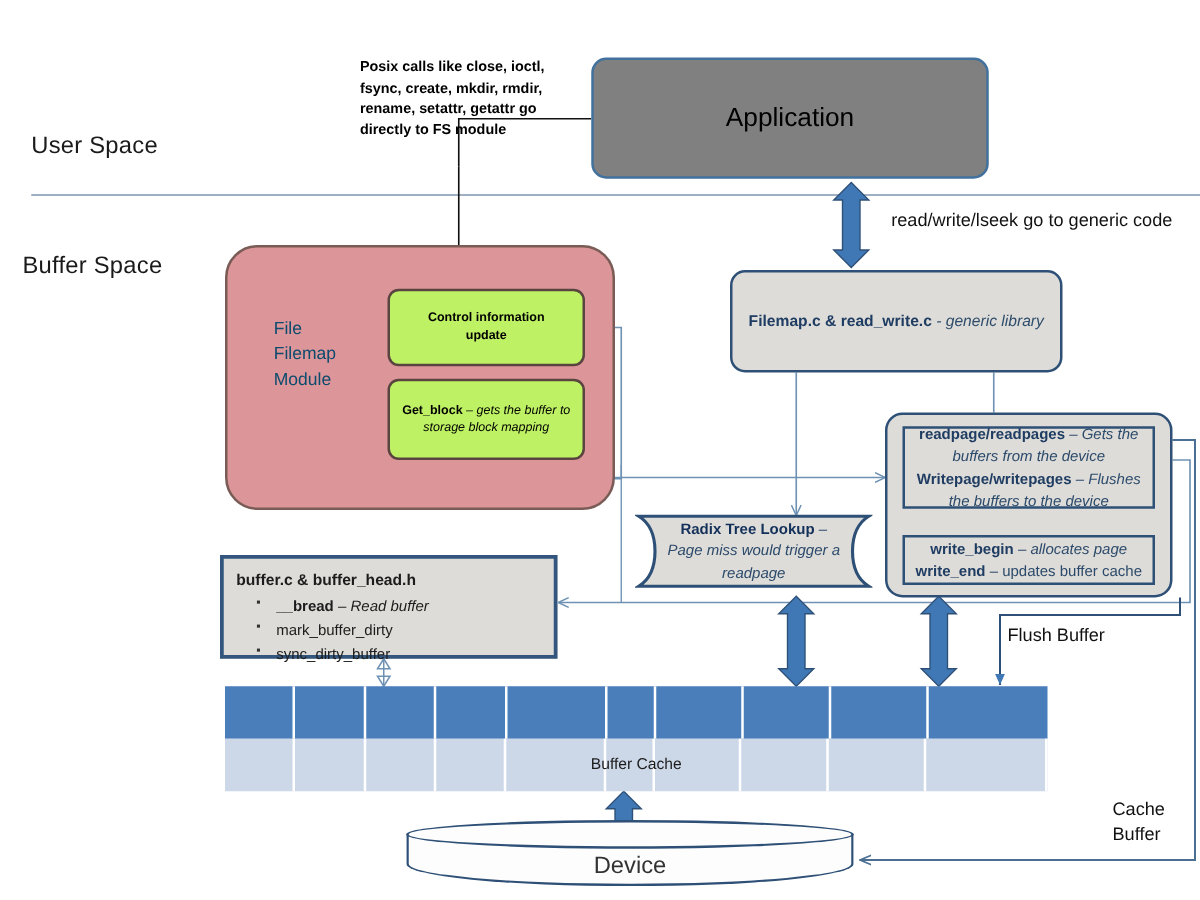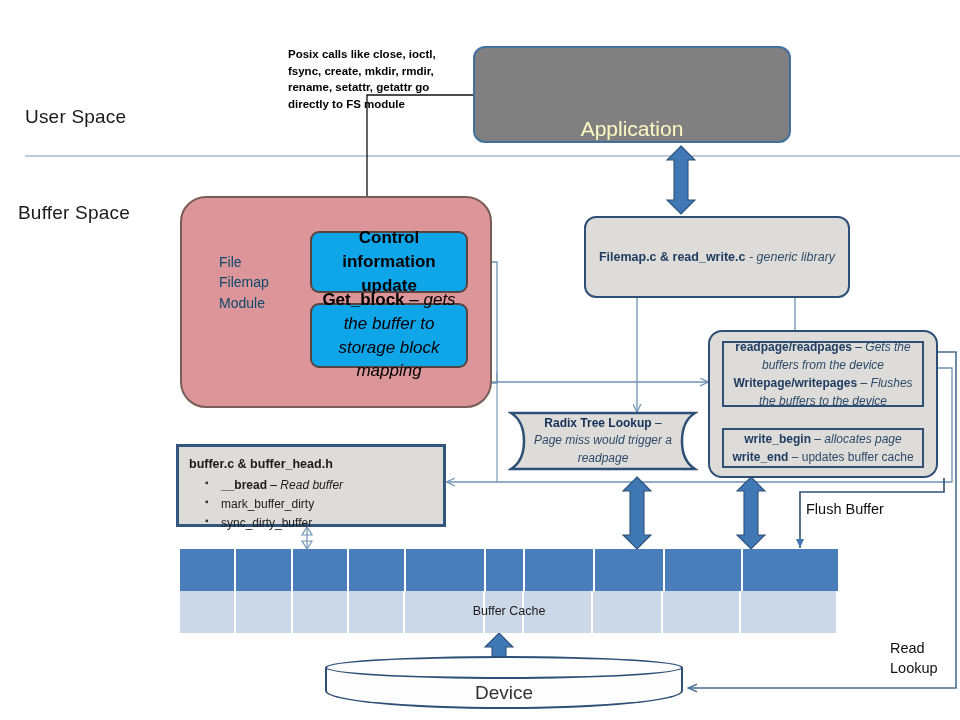--- a/index.html
+++ b/index.html
@@ -13,8 +13,8 @@
 
   
   .app-box{background:#808080;border:2px solid #41719c;border-radius:12px;
-           display:flex;align-items:flex-end;justify-content:center;
-           font-size:21px;color:#fef9c3;}
+           display:flex;align-items:center;justify-content:center;
+           font-size:21px;color:#000000;}
 
   
   .note{font-size:11.5px;font-weight:bold;line-height:1.45;color:#000;}

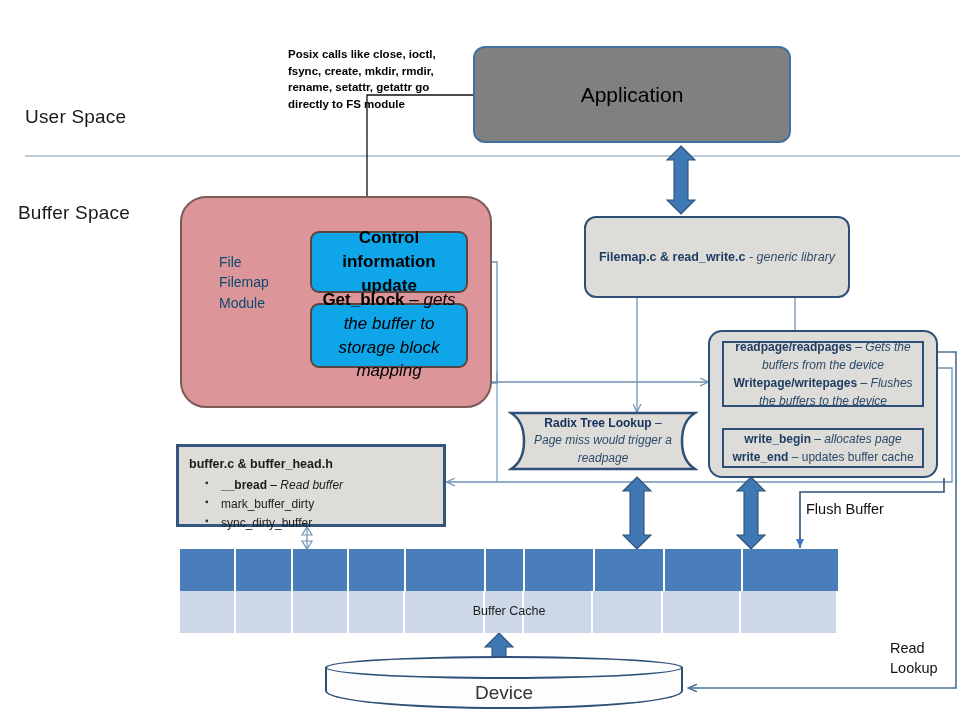--- a/index.html
+++ b/index.html
@@ -154,6 +154,7 @@
     <span>Application</span>
   </div>
 
+  <div class="abs callout" style="left:713px;top:167px;width:240px;">read/write/lseek go to generic code</div>
 
   <div class="abs fsmod" style="left:180px;top:196px;width:312px;height:212px;"></div>
   <div class="abs fsmod-title" style="left:200px;top:252px;width:110px;text-align:left;">

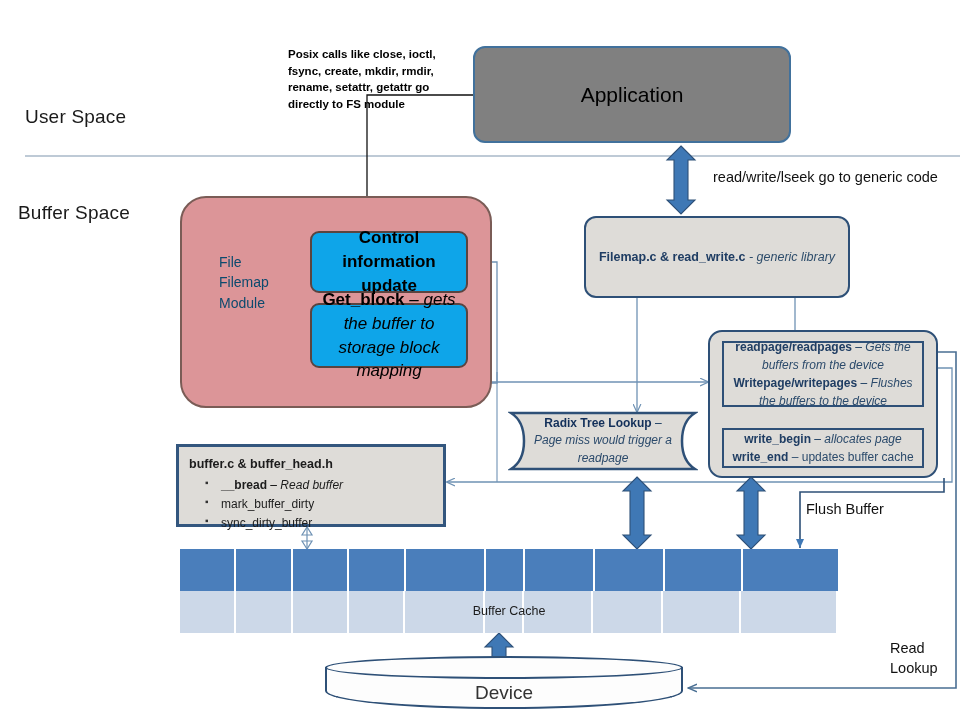--- a/index.html
+++ b/index.html
@@ -22,9 +22,9 @@
   
   .fsmod{background:#dc9598;border:2px solid #7a5c56;border-radius:26px;}
   .fsmod-title{font-size:14px;color:#0c4a6e;line-height:1.45;margin-left:19px;}
-  .inner-box{background:#0ea5e9;border:2px solid #5a4440;border-radius:9px;
+  .inner-box{background:#bef264;border:2px solid #5a4440;border-radius:9px;
              display:flex;align-items:center;justify-content:center;text-align:center;
-             font-size:17px;line-height:1.4;padding:4px 8px;}
+             font-size:10px;line-height:1.4;padding:4px 8px;}
   .inner-box b{font-weight:bold;}
   .inner-box i{font-style:italic;}
 

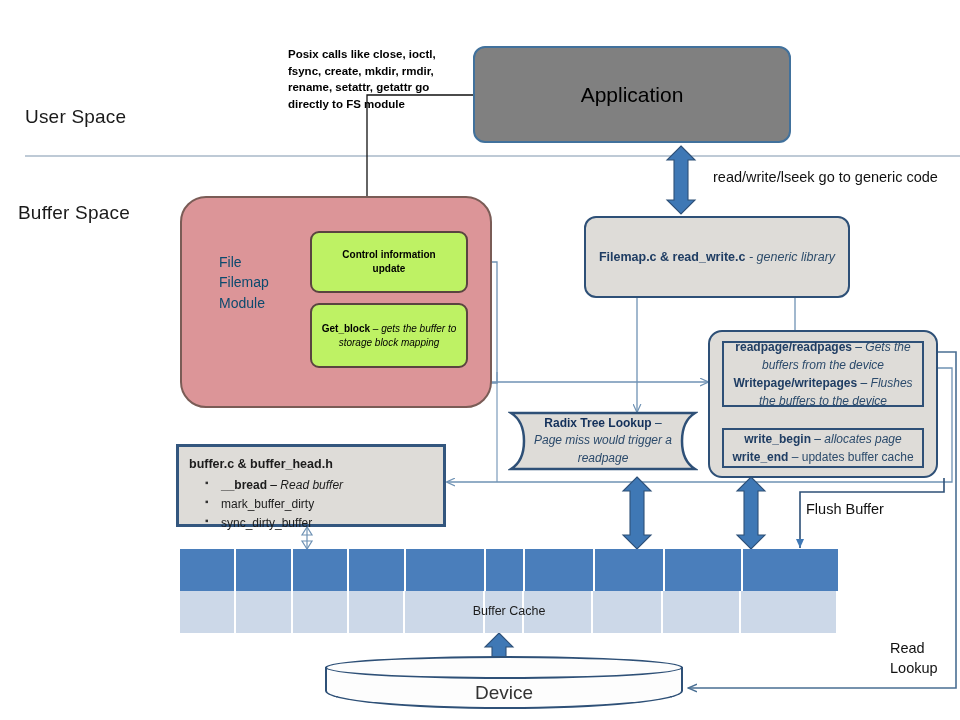--- a/index.html
+++ b/index.html
@@ -263,7 +263,7 @@
   </div>
 
   <div class="abs callout" style="left:890px;top:638px;width:70px;">
-    <div>Read Lookup</div>
+    <div>Cache Buffer</div>
   </div>
 
 </div>

